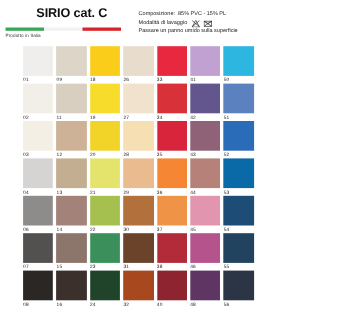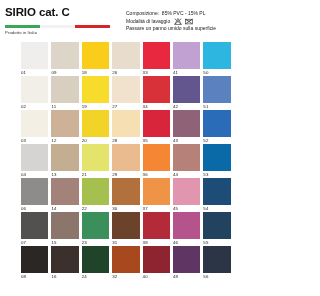--- a/index.html
+++ b/index.html
@@ -36,6 +36,7 @@
     line-height: 13px;
     color: #111;
     white-space: nowrap;
+    margin-left: 28px;
   }
   .flag-bar {
     display: flex;

